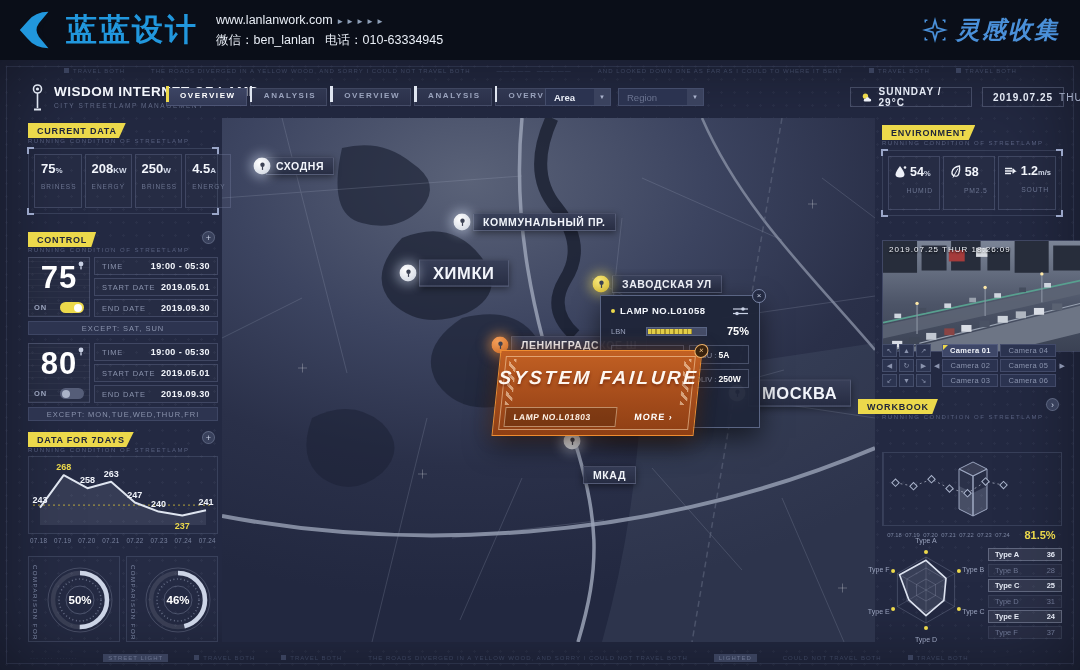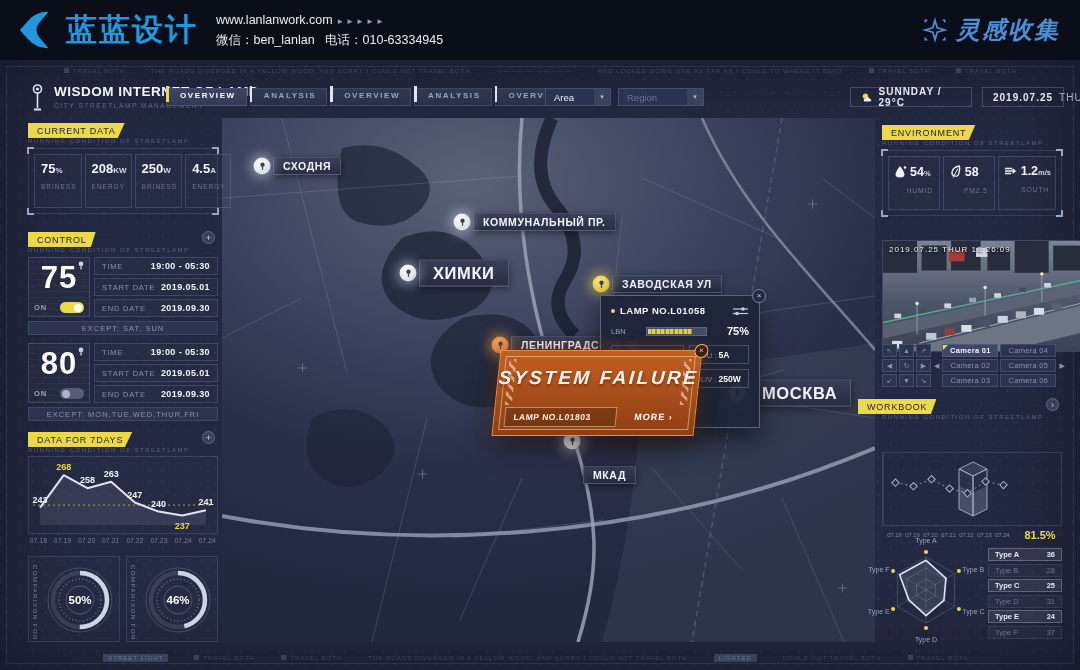--- a/index.html
+++ b/index.html
@@ -37,7 +37,7 @@
   .tab.active{color:#ffffff;background:linear-gradient(180deg,#3c4463,#333a57)}
   .tab.active::before{background:#ecd94b}
   .dd{position:absolute;top:28px;display:flex;height:18px;background:#2b3350;border:1px solid rgba(160,172,205,0.22);cursor:pointer}
-  .dd .lbl{flex:1;font-size:9.5px;font-weight:normal;color:#e9edf6;padding:3px 8px}
+  .dd .lbl{flex:1;font-size:9.5px;font-weight:bold;color:#e9edf6;padding:3px 8px}
   .dd.dim .lbl{color:#6b7490;font-weight:normal}
   .dd .car{width:16px;background:#3a425e;color:#aab3cc;font-size:6px;display:flex;align-items:center;justify-content:center}
   .hdr-box{position:absolute;top:27px;height:20px;display:flex;align-items:center;gap:6px;border:1px solid rgba(160,172,205,0.28);

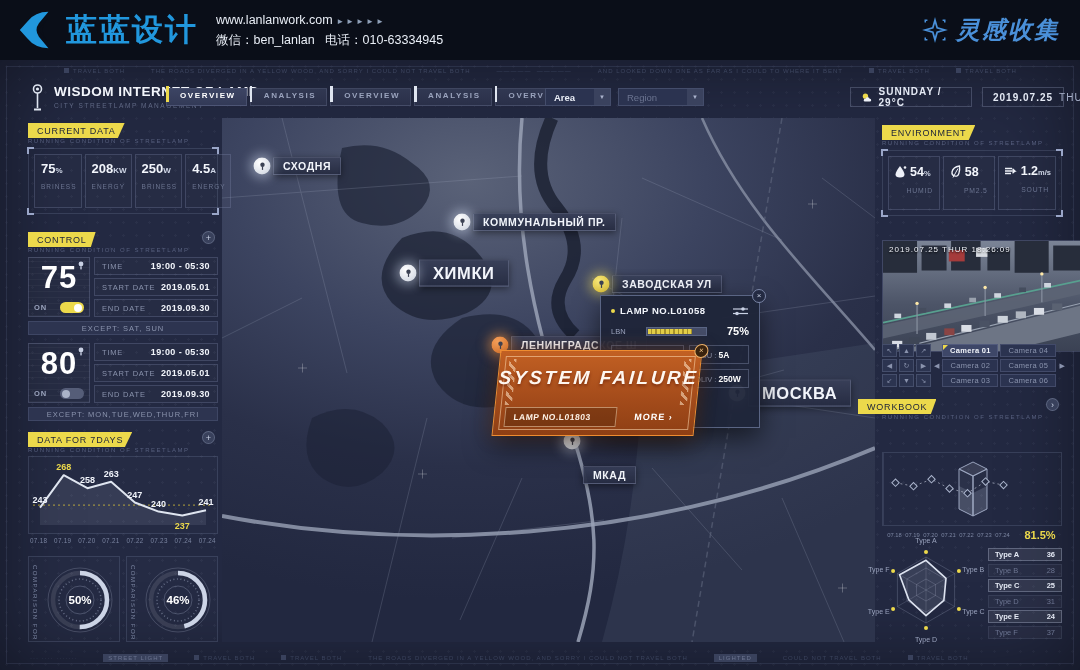--- a/index.html
+++ b/index.html
@@ -45,7 +45,7 @@
   .hdr-box .thin{font-weight:normal;color:#aab3cc}
 
   
-  .tag{position:absolute;background:#ecd94b;color:#20263a;font-size:9px;font-weight:normal;letter-spacing:0.8px;
+  .tag{position:absolute;background:#ecd94b;color:#20263a;font-size:9px;font-weight:bold;letter-spacing:0.8px;
     padding:2.5px 9px;clip-path:polygon(0 0,100% 0,93% 100%,0 100%)}
   .sub{position:absolute;font-size:6px;color:#565f7e;letter-spacing:1.5px}
   .frame{position:absolute;border:1px solid rgba(132,144,178,0.22)}

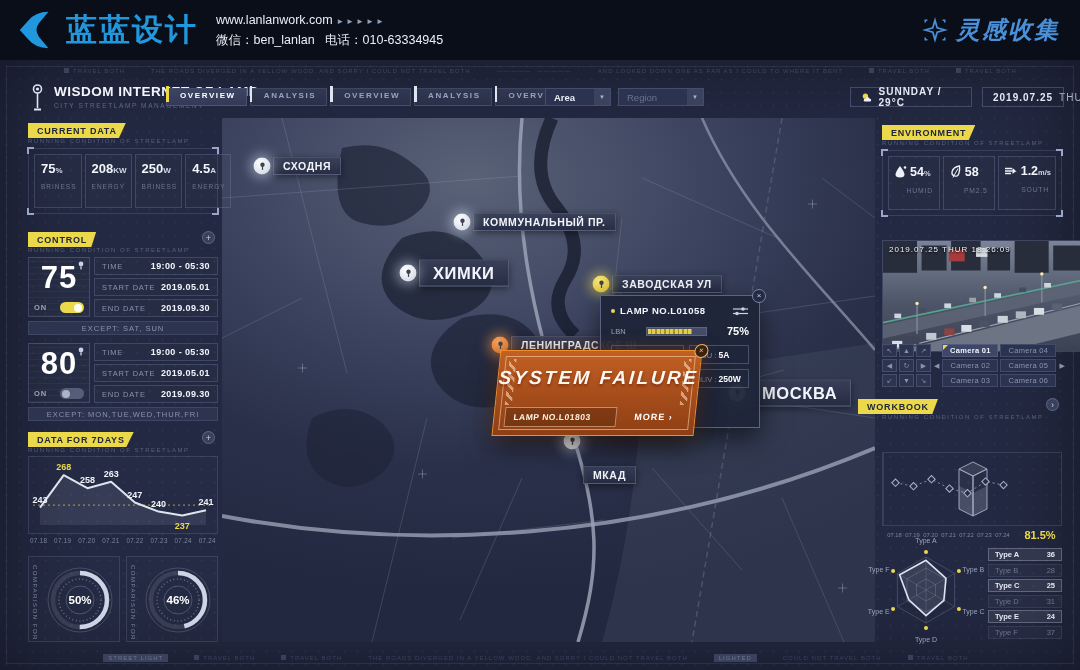--- a/index.html
+++ b/index.html
@@ -716,7 +716,7 @@
           <rect x="4.4" y="5" width="1.2" height="3.4" fill="#3c4254"></rect>
         </svg>
       </div>
-      <div class="mlabel" style="left: 273px; top: 106px;">СХОДНЯ</div>
+      <div class="mlabel" style="left: 266px; top: 106px;">СХОДНЯ</div>
       <div class="pin white" style="left: 462px; top: 162px;">
         <svg width="10" height="10" viewBox="0 0 10 10">
           <circle cx="5" cy="3.2" r="2.2" fill="#3c4254"></circle>

